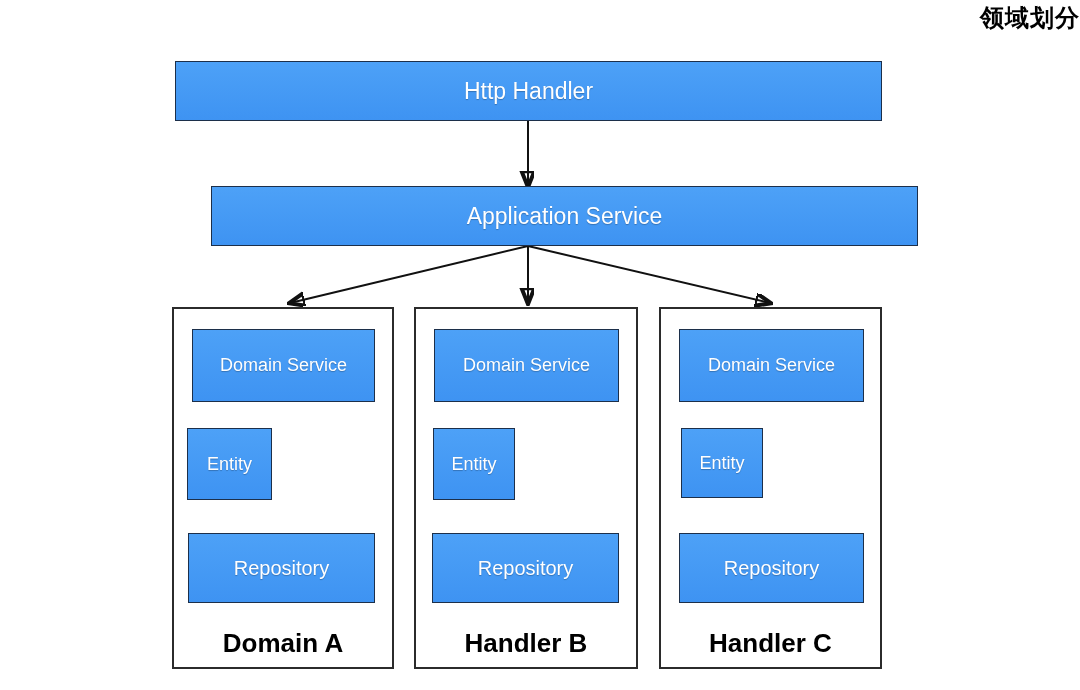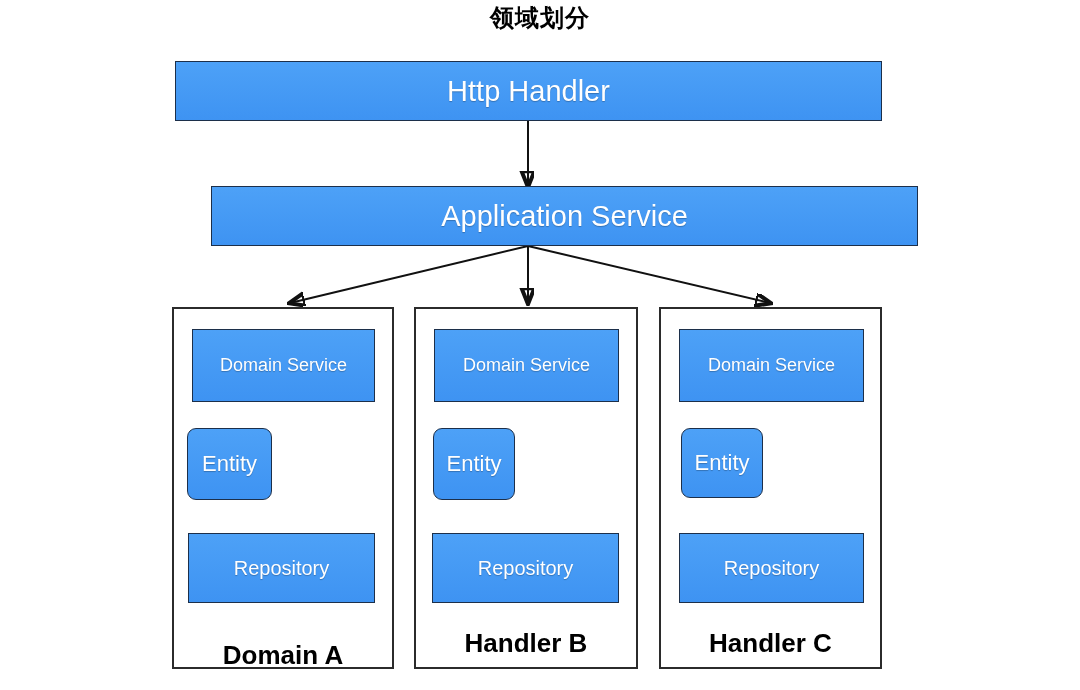--- a/index.html
+++ b/index.html
@@ -29,7 +29,7 @@
     left: 0;
     top: 2px;
     width: 1080px;
-    text-align: center;
+    text-align: right;
     font-size: 24px;
     font-weight: bold;
     color: #000000;

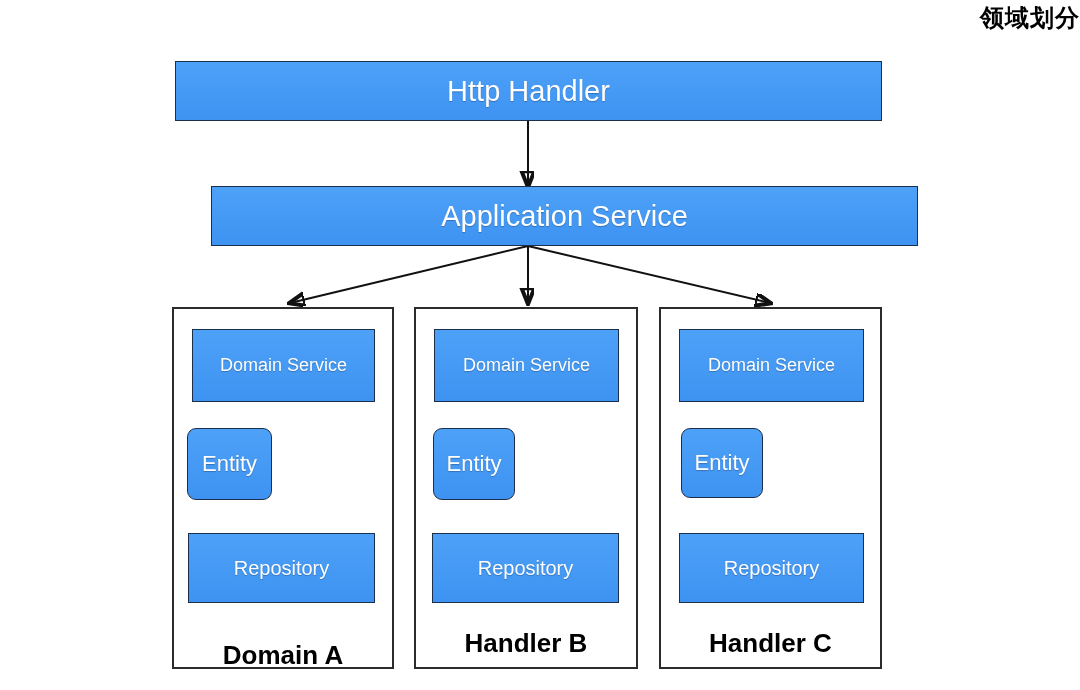--- a/index.html
+++ b/index.html
@@ -50,7 +50,7 @@
     text-shadow: 0 1px 1px rgba(0,0,0,0.25);
   }
 
-  .node.wide-bar { font-size: 29px; text-align: right; }
+  .node.wide-bar { font-size: 23px; text-align: right; }
   .node.domain-service { font-size: 18px; margin-top: 6px; }
   .node.entity { font-size: 22px; border-radius: 9px; }
   .node.repository { font-size: 20px; }

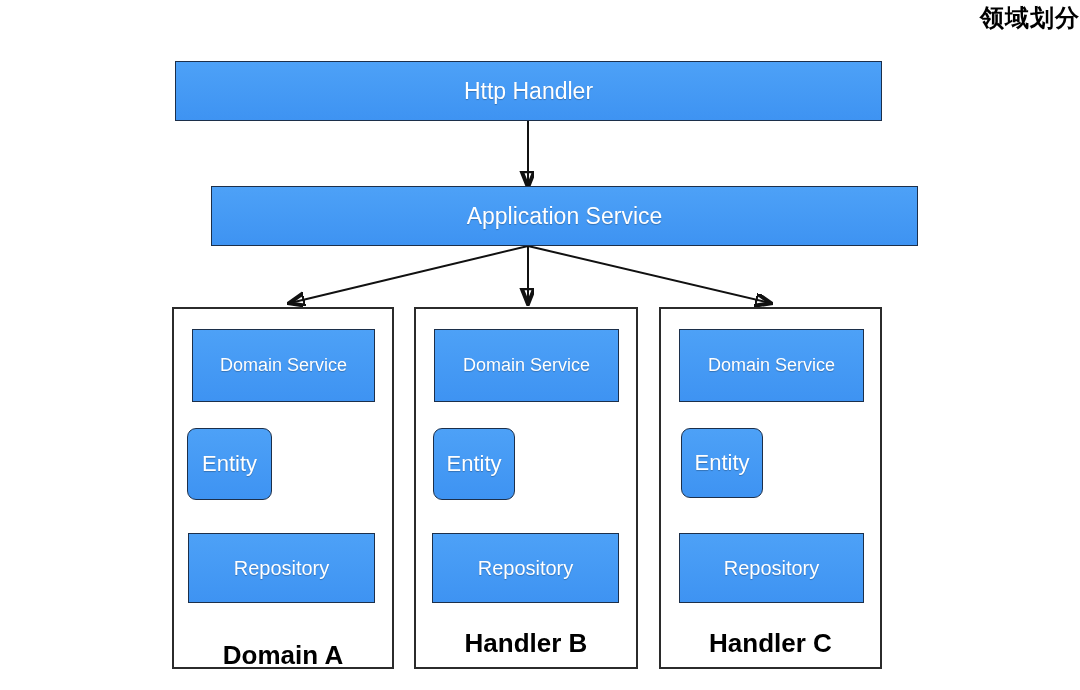--- a/index.html
+++ b/index.html
@@ -52,7 +52,7 @@
 
   .node.wide-bar { font-size: 23px; text-align: right; }
   .node.domain-service { font-size: 18px; margin-top: 6px; }
-  .node.entity { font-size: 22px; border-radius: 9px; }
+  .node.entity { font-size: 18px; }
   .node.repository { font-size: 20px; }
 
   

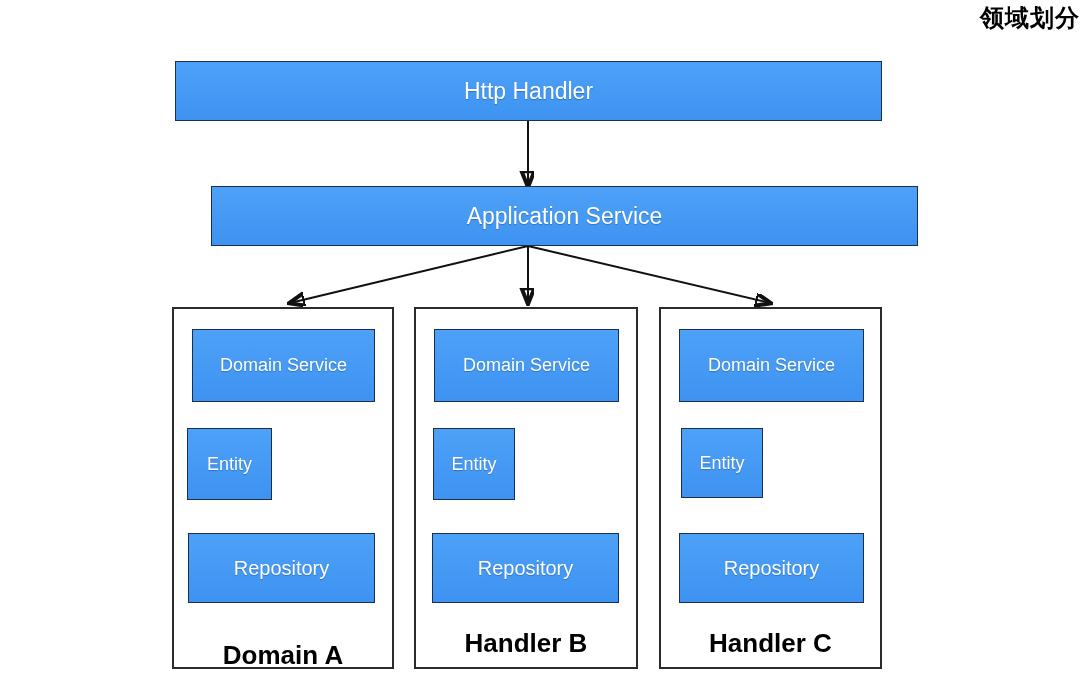--- a/index.html
+++ b/index.html
@@ -120,7 +120,7 @@
 
   <div id="domain-host">
       <div class="domain-panel" style="left: 172px; top: 307px; width: 222px; height: 362px;">
-        <div class="domain-label" style="top: 319px; margin-top: 12px;">Domain A</div>
+        <div class="domain-label" style="top: 319px;">Domain A</div>
       </div>
       <div class="node domain-service" style="left: 192px; top: 323px; width: 183px; height: 73px;">Domain Service</div>
       <div class="node entity" style="left: 187px; top: 428px; width: 85px; height: 72px;">Entity</div>

